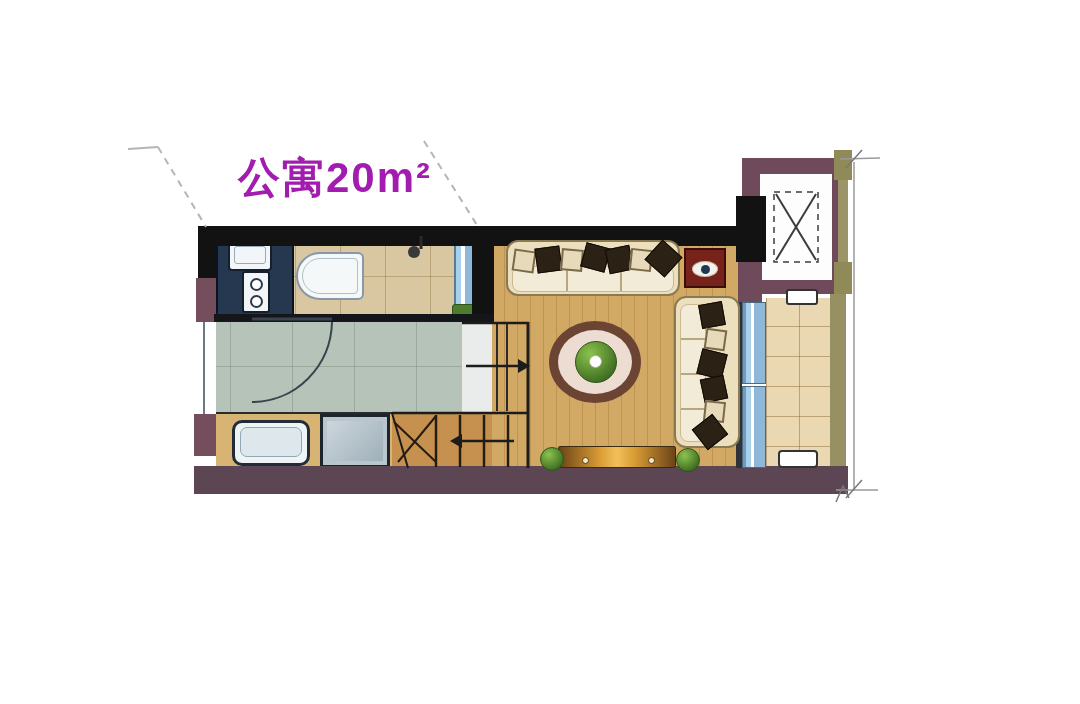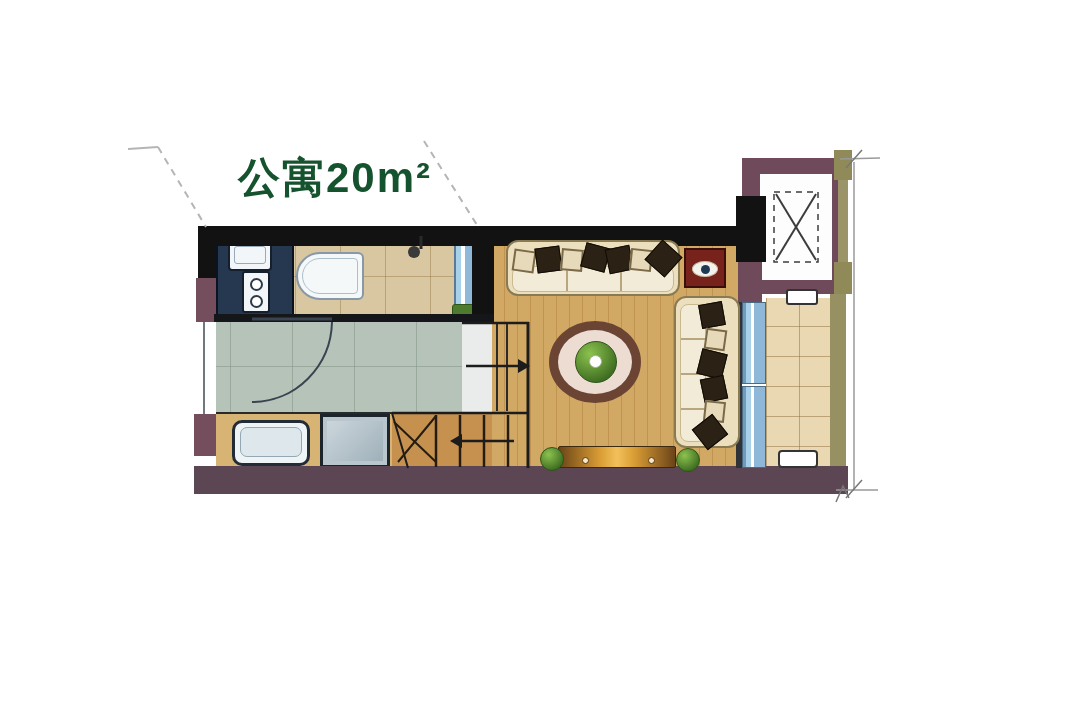--- a/index.html
+++ b/index.html
@@ -6,7 +6,7 @@
   .canvas{position:relative;width:1080px;height:704px;background:#fff;overflow:hidden;
           font-family:"Liberation Sans", sans-serif;}
   .abs{position:absolute;box-sizing:border-box;}
-  .title{font-weight:bold;font-size:42px;color:#14532d;letter-spacing:2px;}
+  .title{font-weight:bold;font-size:42px;color:#a21caf;letter-spacing:2px;}
   .wall-dark{background:#121212;}
   .wall-purple{background:#6e4a5a;}
   .wall-maroon{background:#5c4653;}

